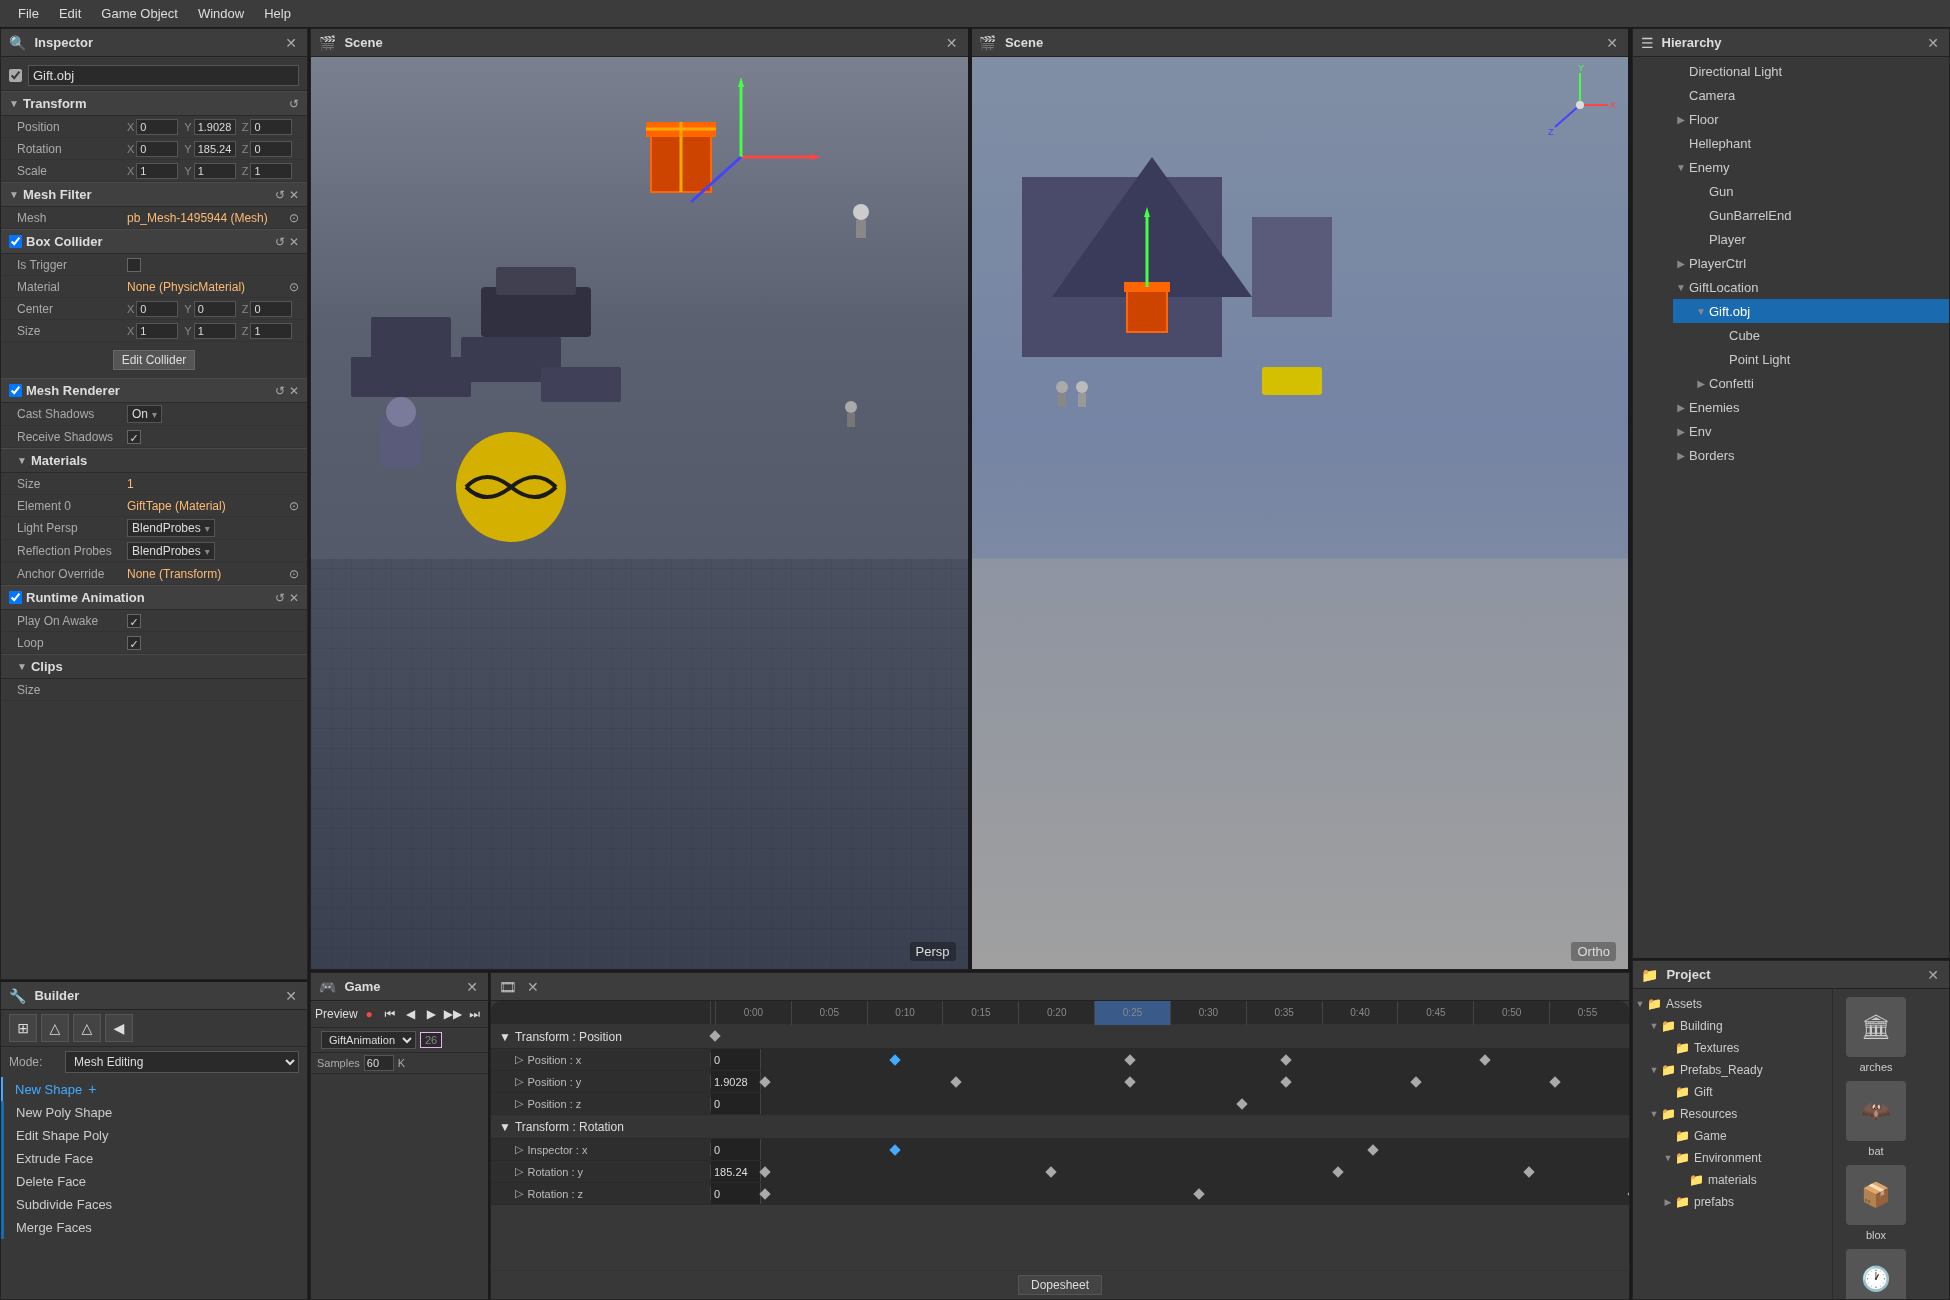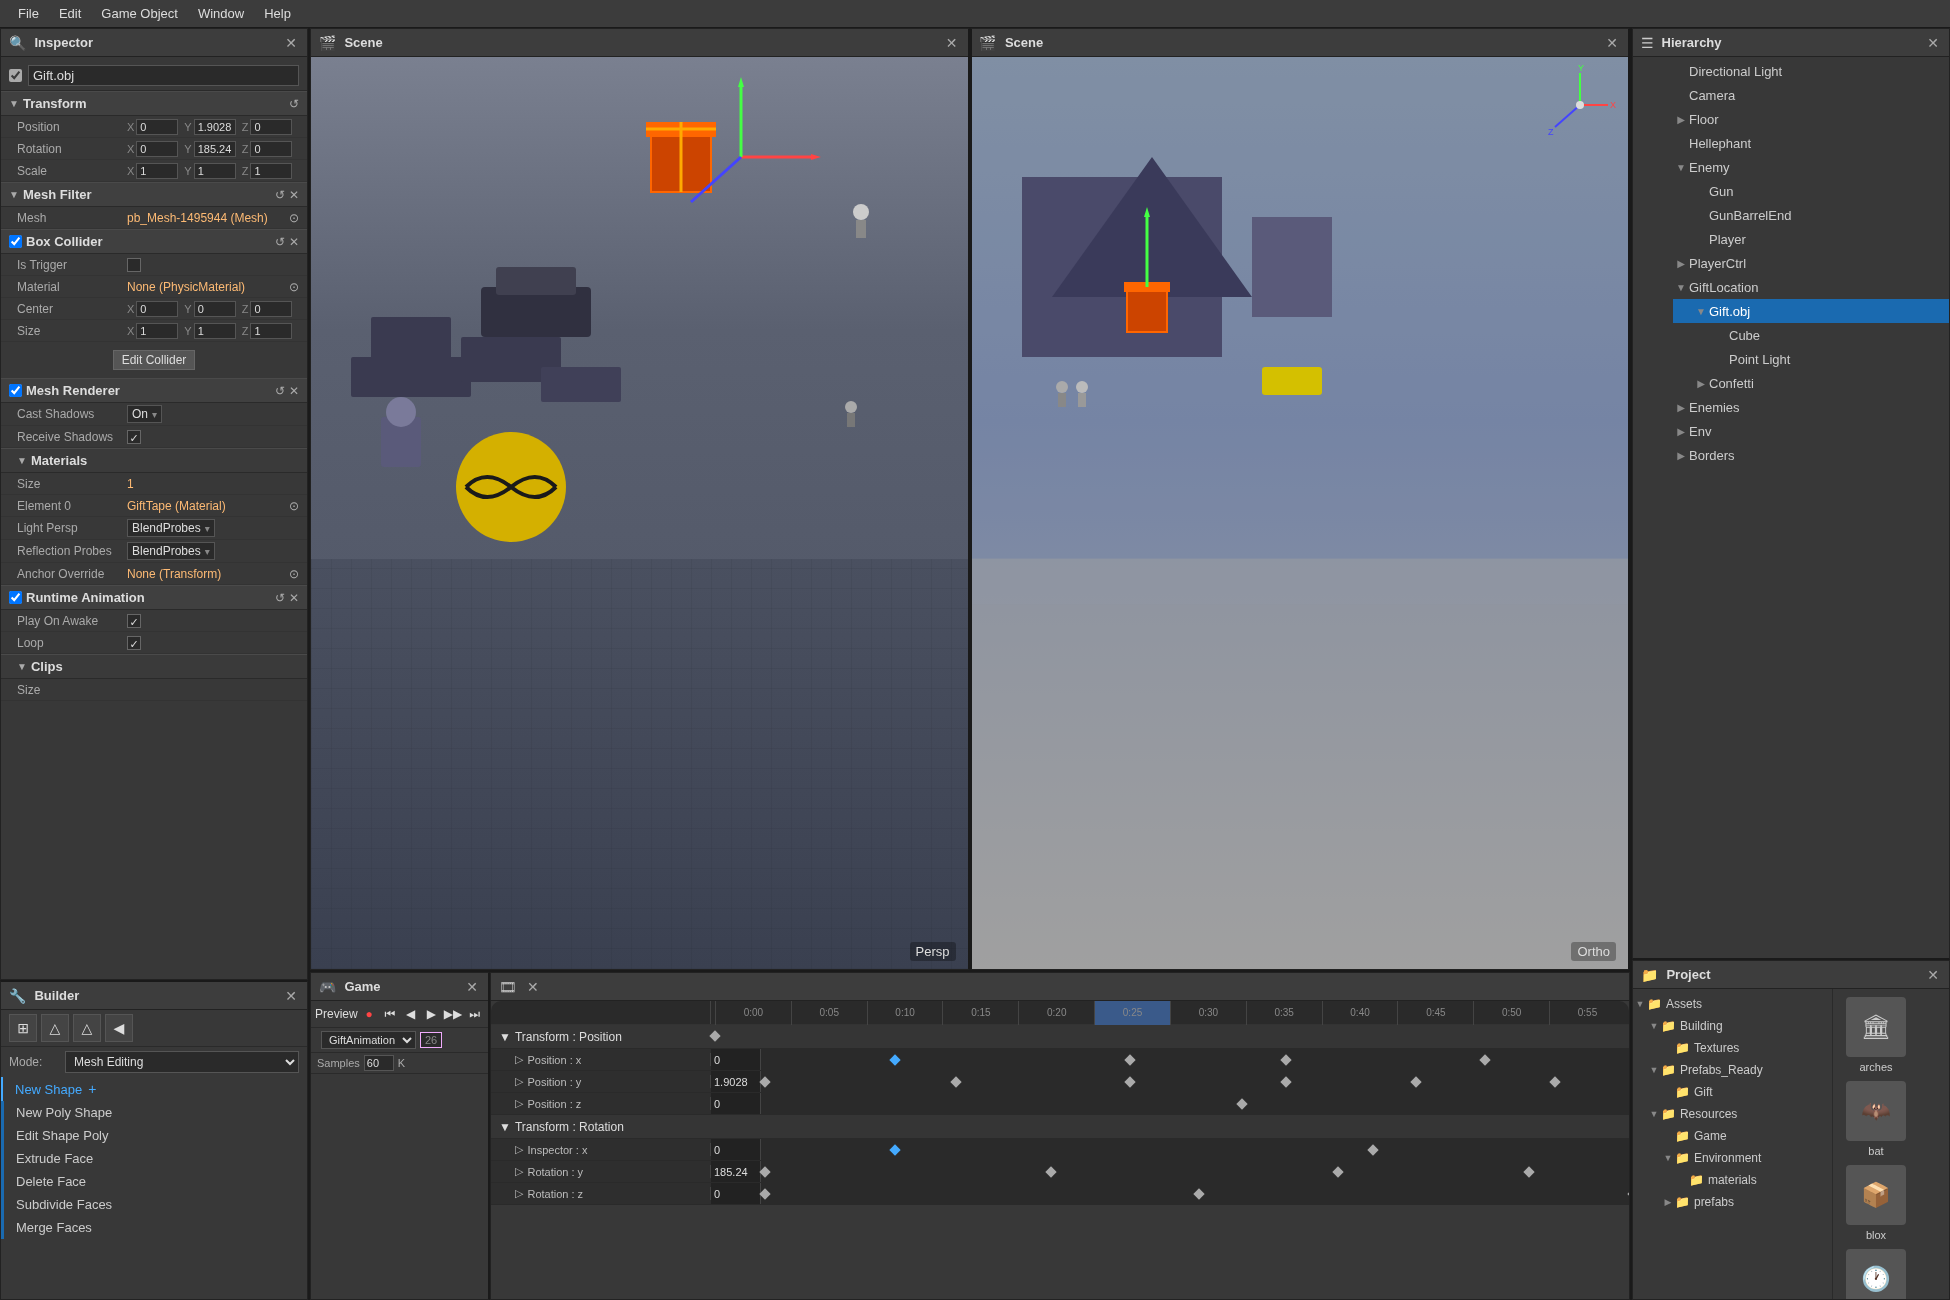--- a/index.html
+++ b/index.html
@@ -1170,6 +1170,9 @@
 
           </div>
 
+          <div class="dopesheet-btn">
+            <button>Dopesheet</button>
+          </div>
         </div>
       </div>
 

